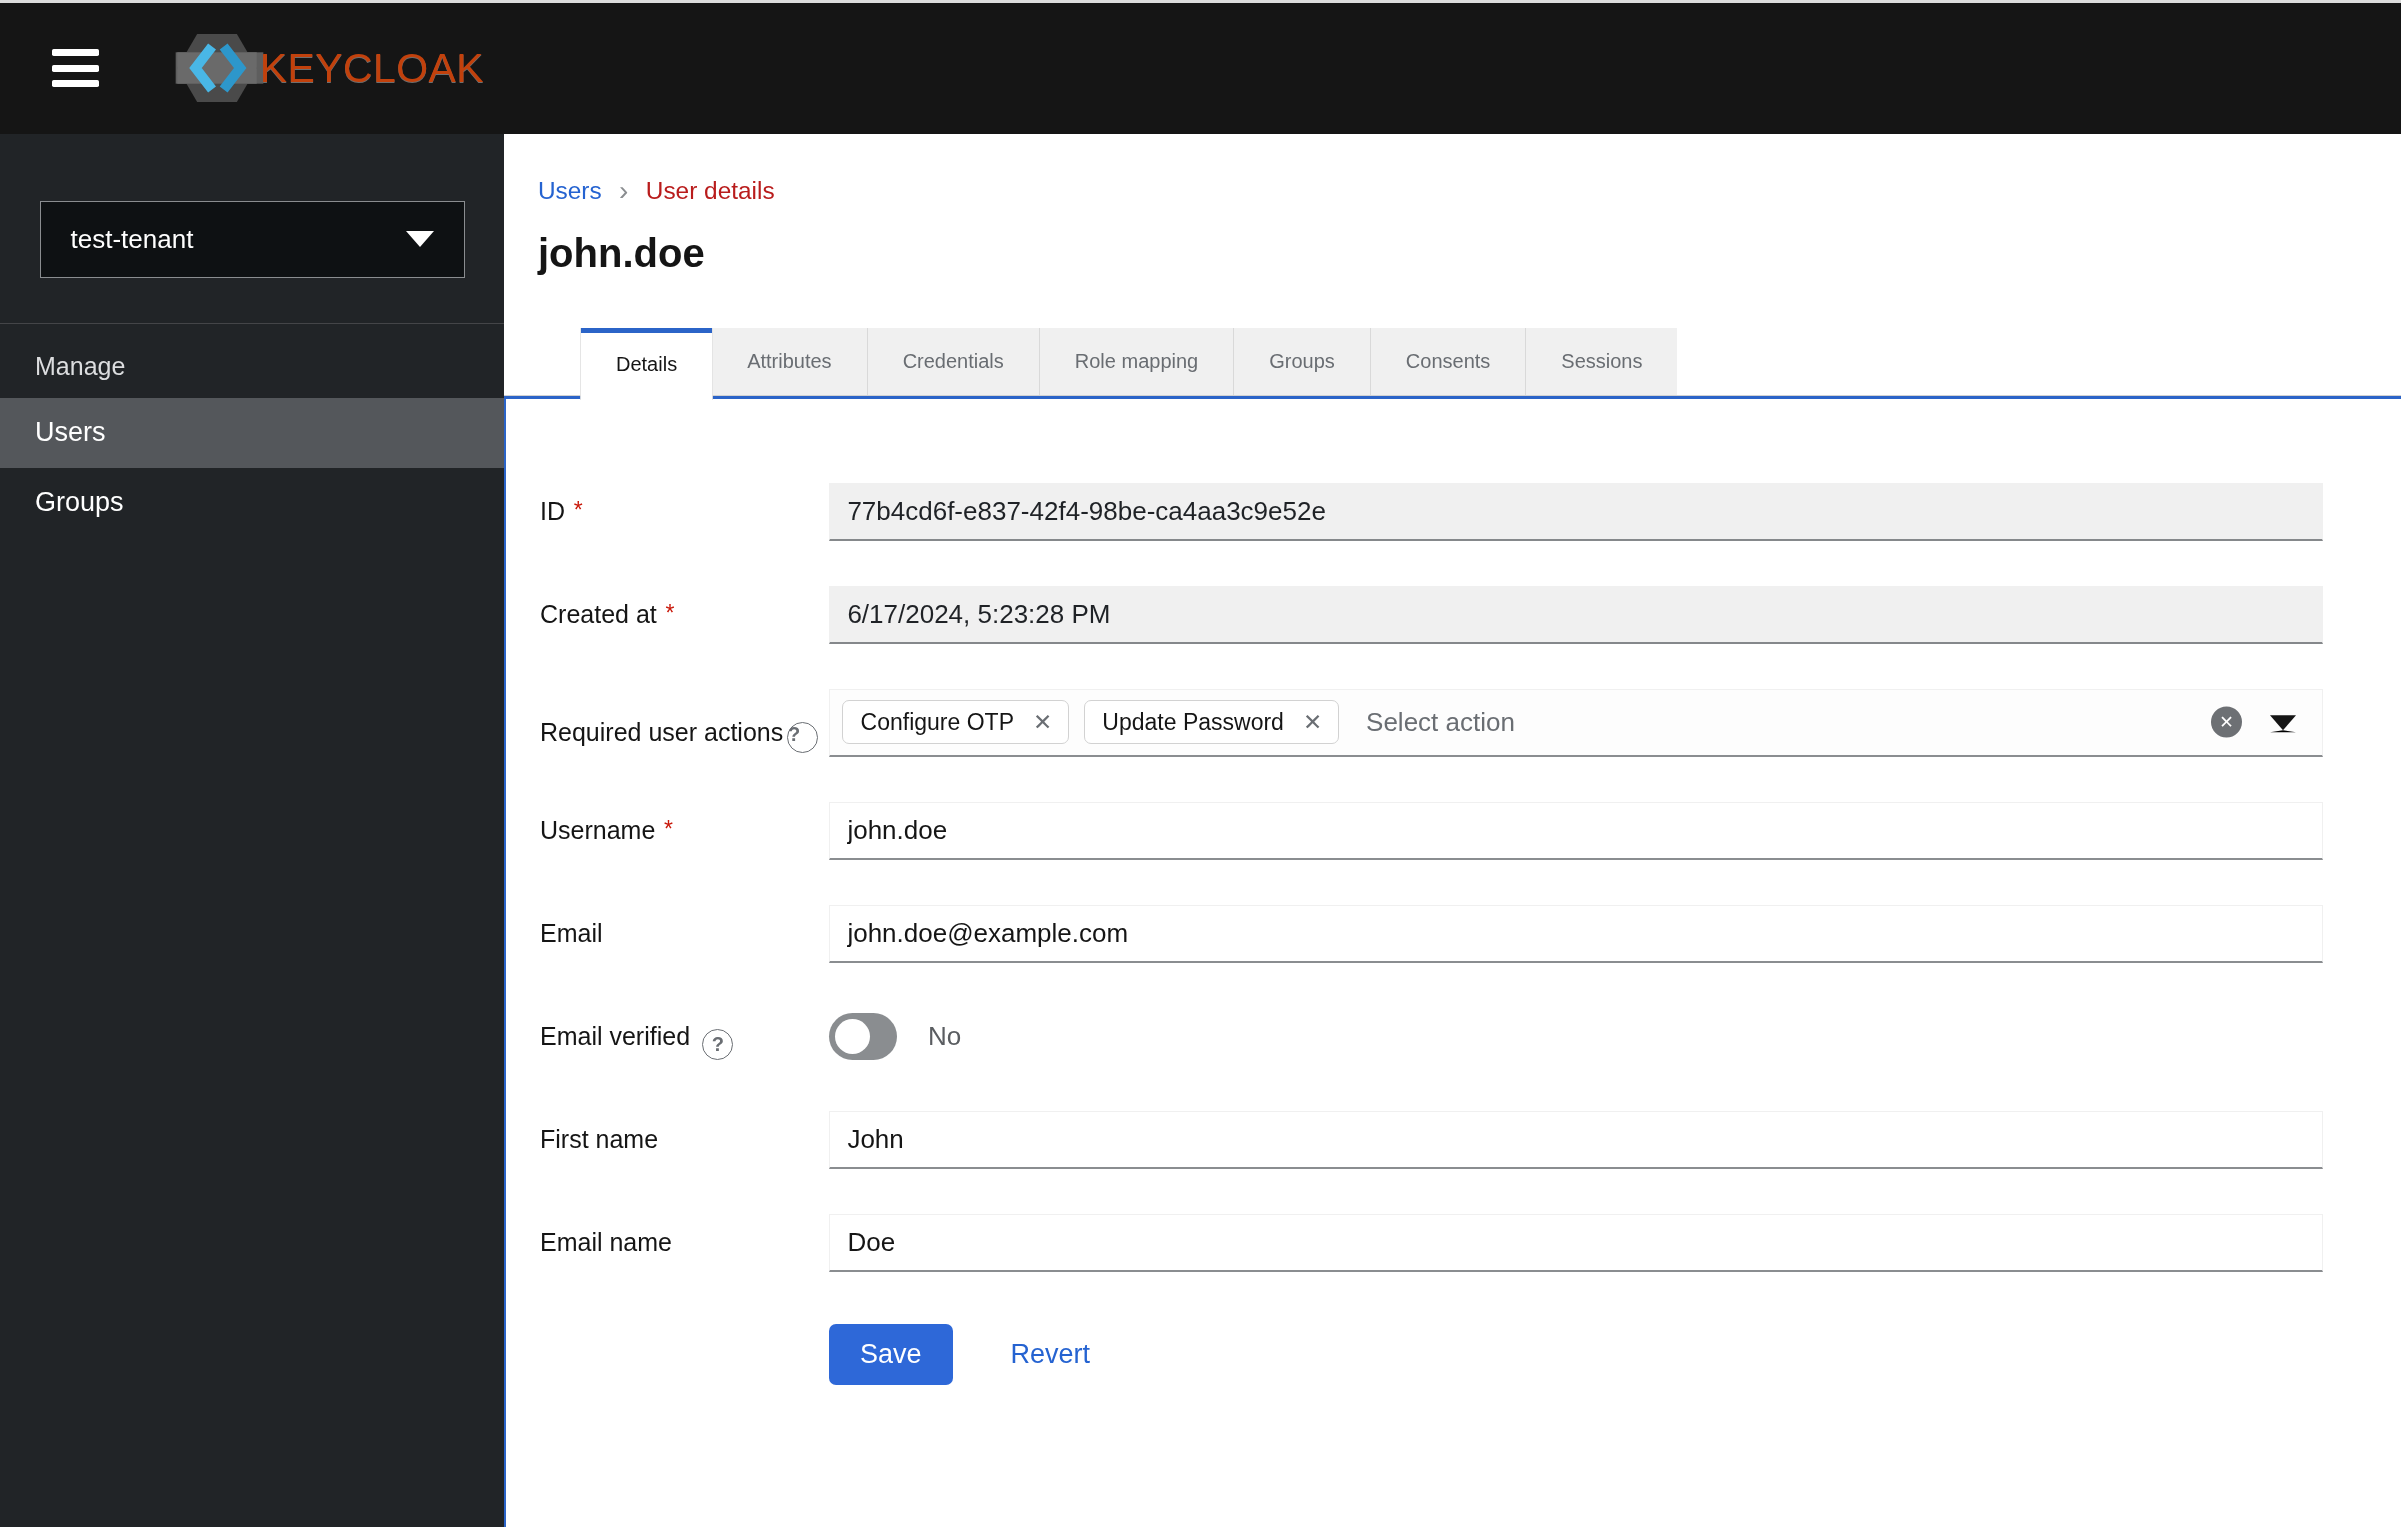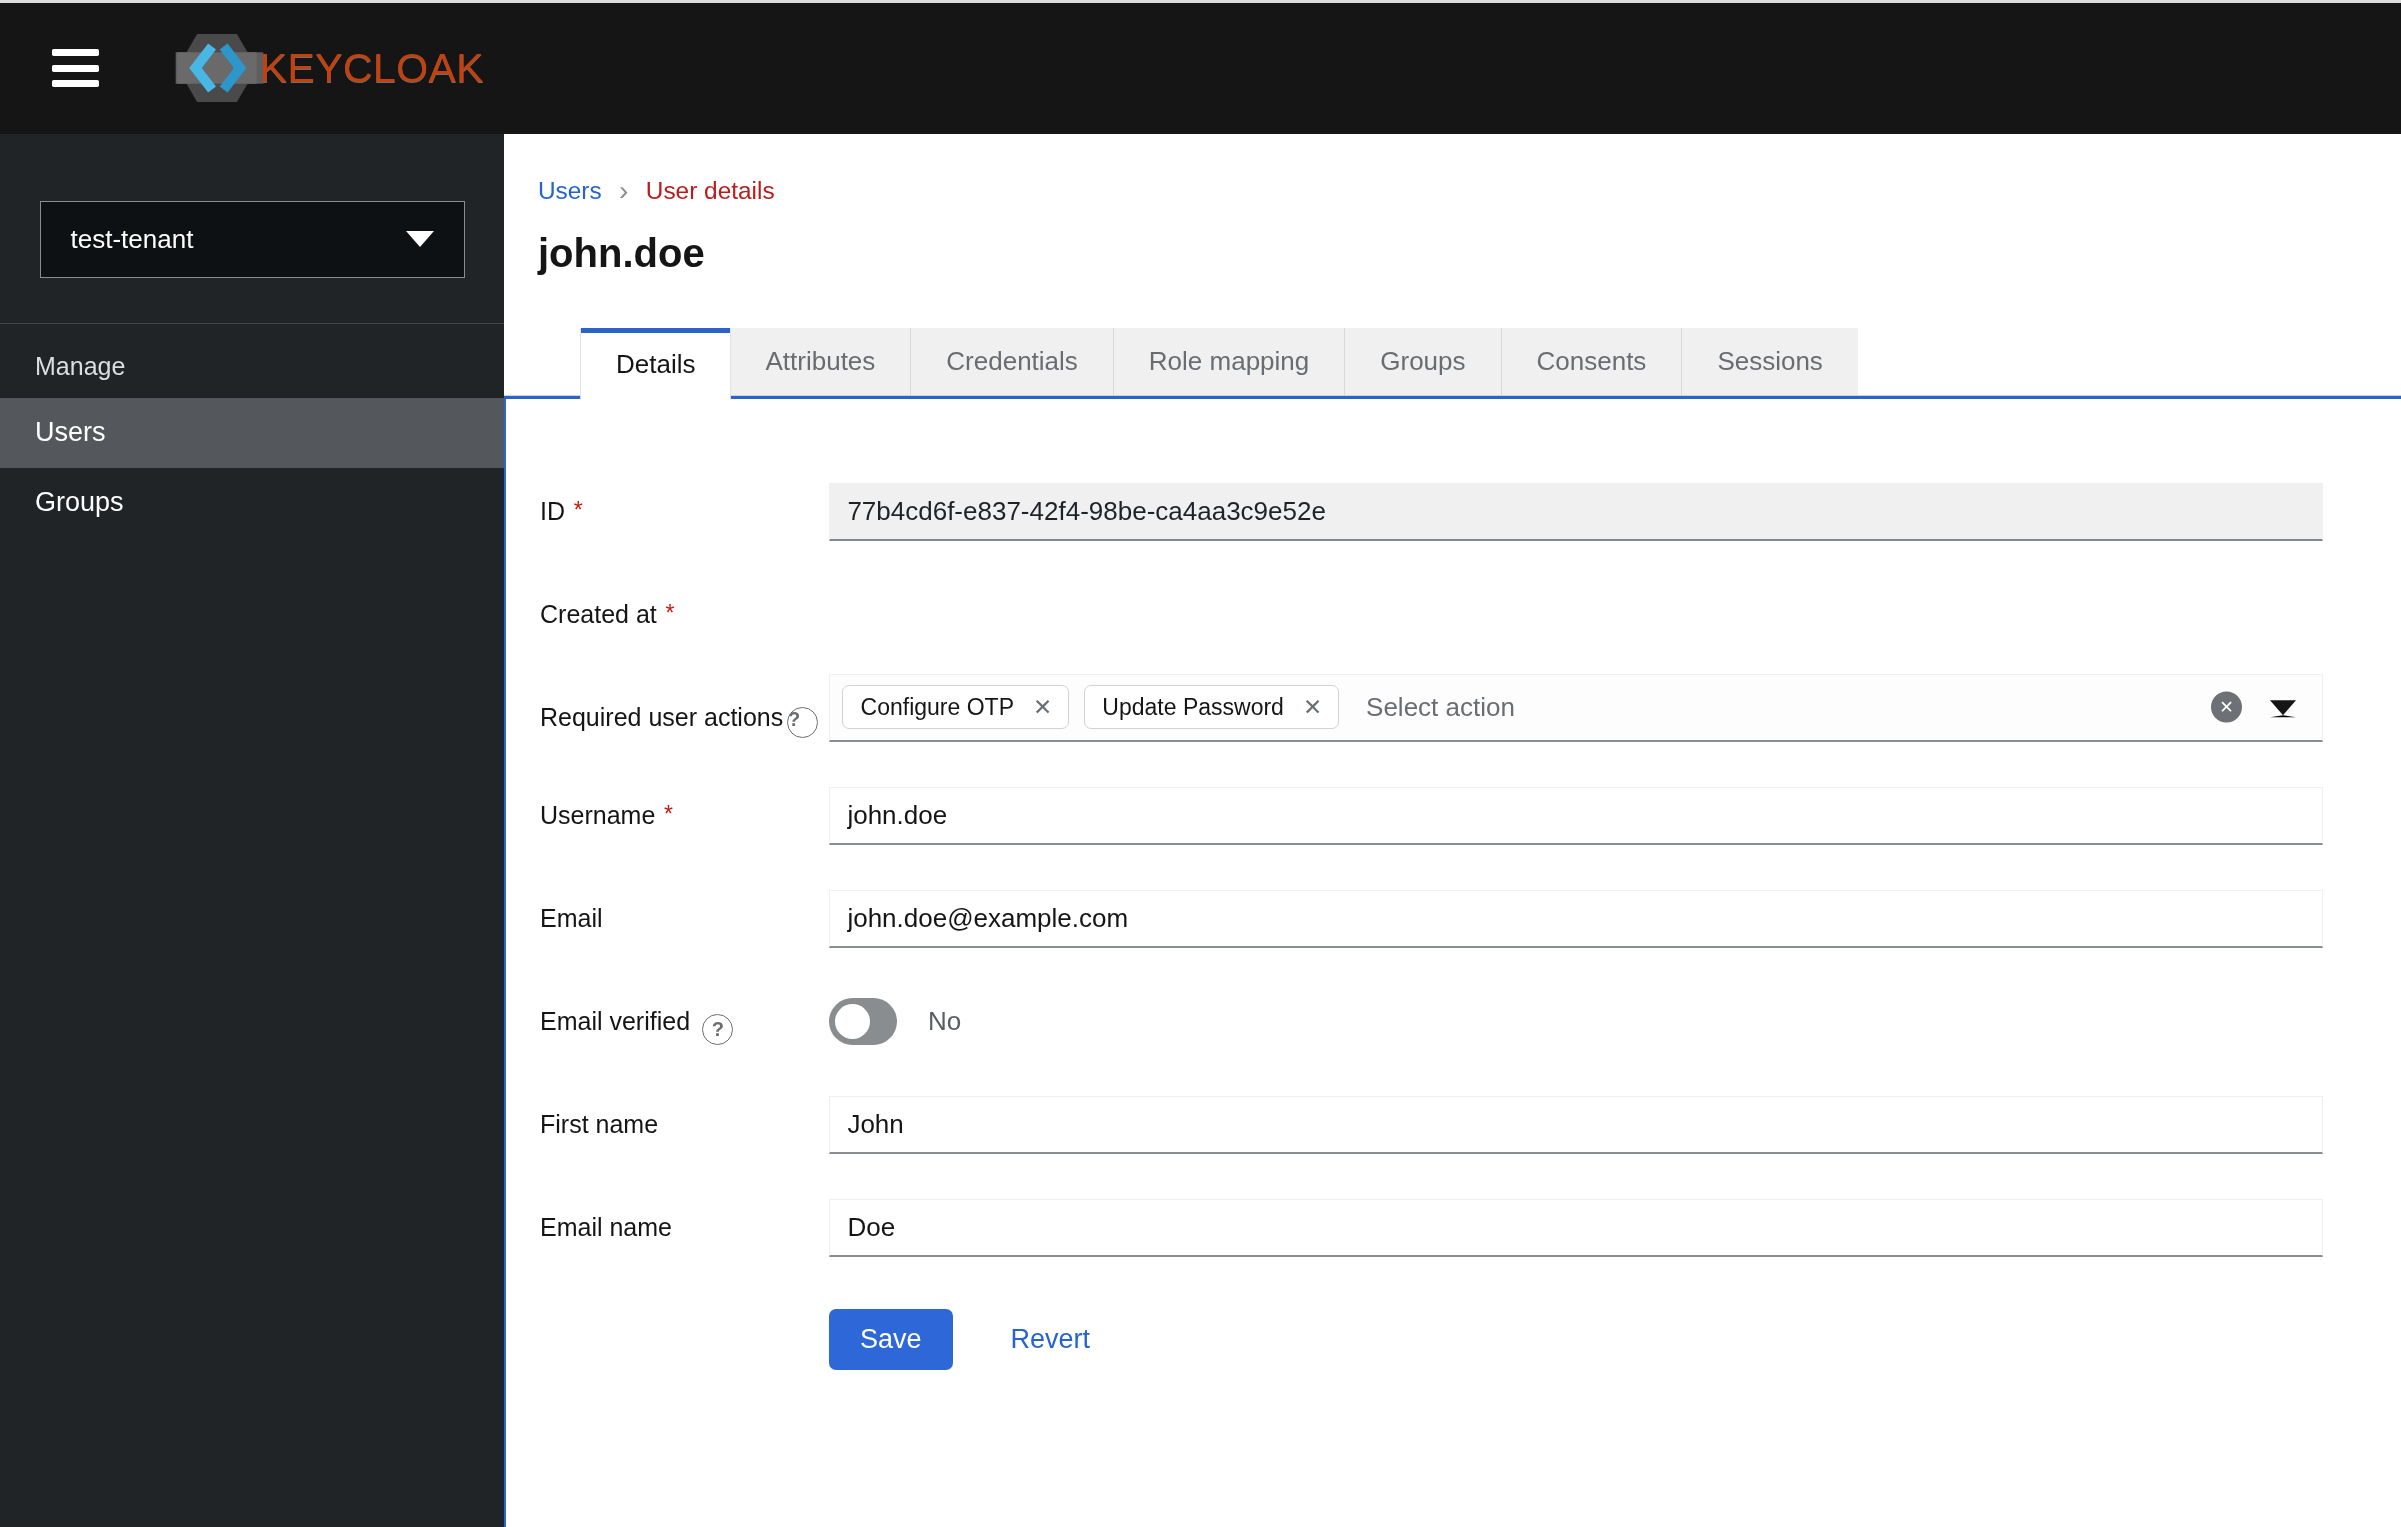--- a/index.html
+++ b/index.html
@@ -67,7 +67,7 @@
   .tabs-strip { margin-top: 52px; position: relative; display: flex; padding-left: 77px; height: 68px; }
   .tabs-strip::after { content: ""; position: absolute; left: 0; right: 0; bottom: 0; height: 0.9px; background: #d2d2d2; }
   .tab {
-    display: flex; align-items: center; padding: 0 35px; font-size: 26px;
+    display: flex; align-items: center; padding: 0 35px; font-size: 20px;
     background: #f0f0f0; color: #696d72; border: none; cursor: pointer;
     border-right: 0.9px solid #d9d9d9; font-family: inherit;
   }

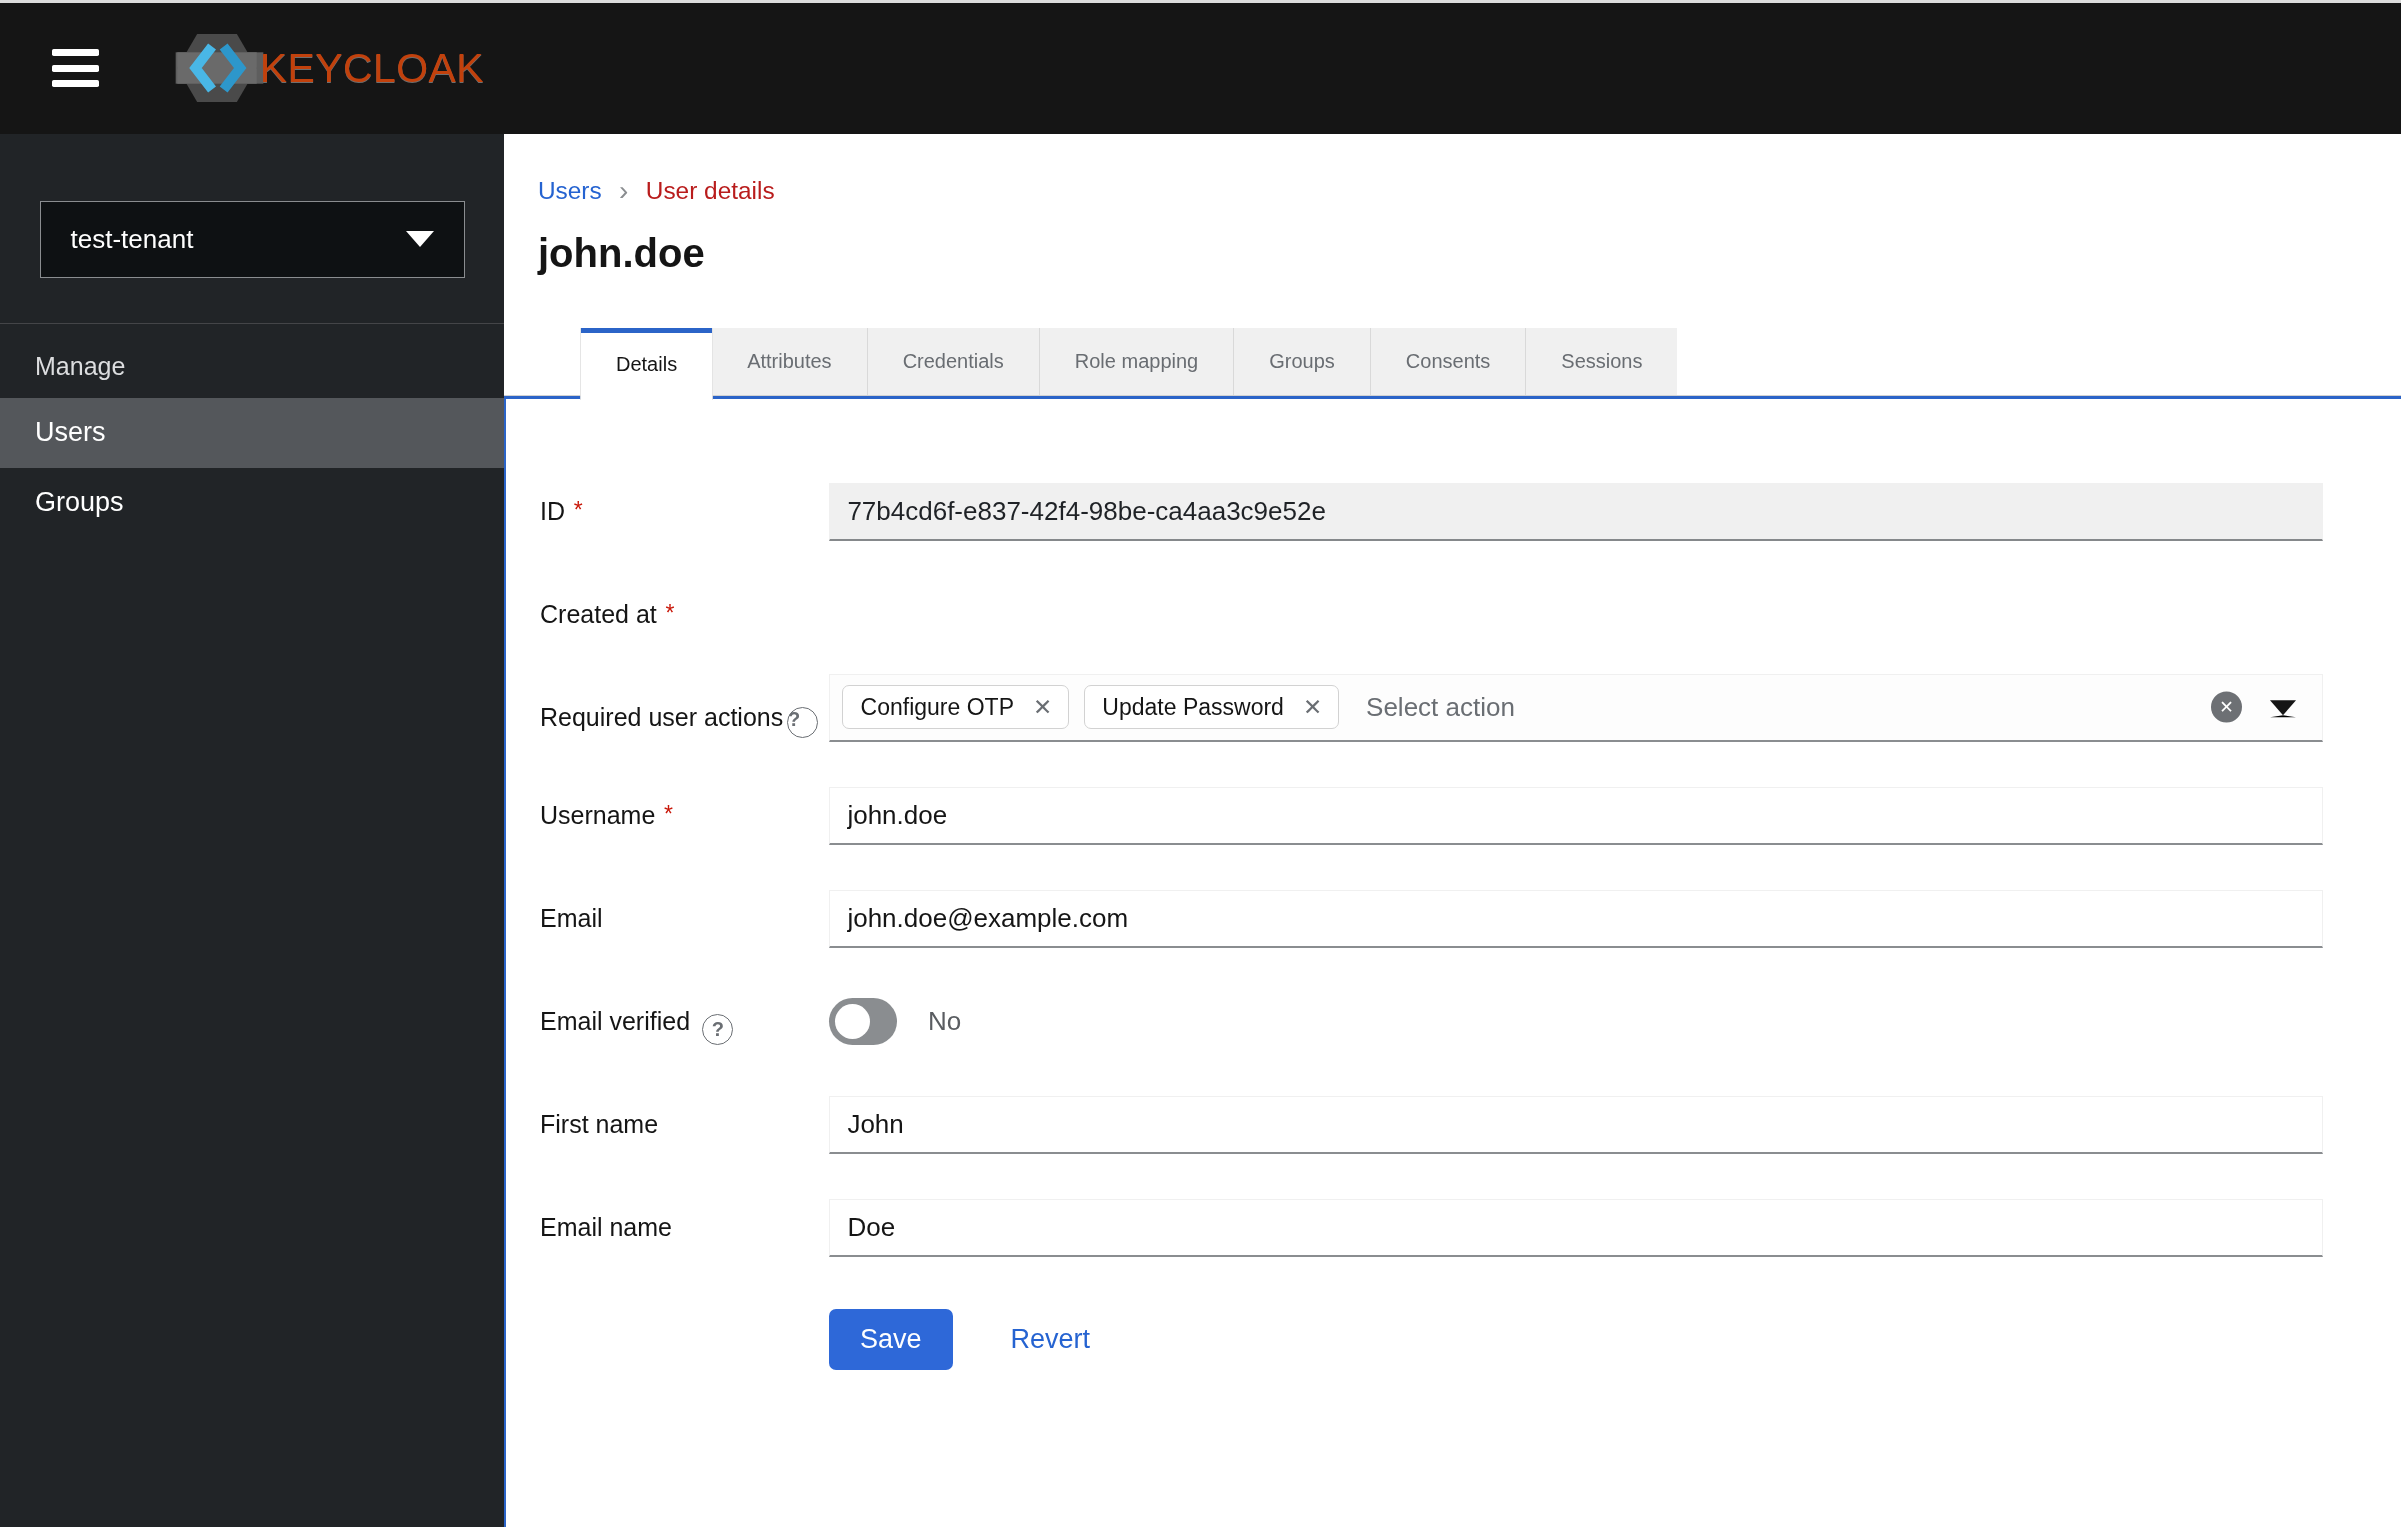--- a/index.html
+++ b/index.html
@@ -229,6 +229,9 @@
           <div class="label-col">
             <span class="field-label">Created at</span><span class="required-star">*</span>
           </div>
+          <div class="field-col">
+            <input class="text-input disabled" readonly="" value="6/17/2024, 5:23:28 PM" style="">
+          </div>
         </div>
 
         <div class="form-row">

